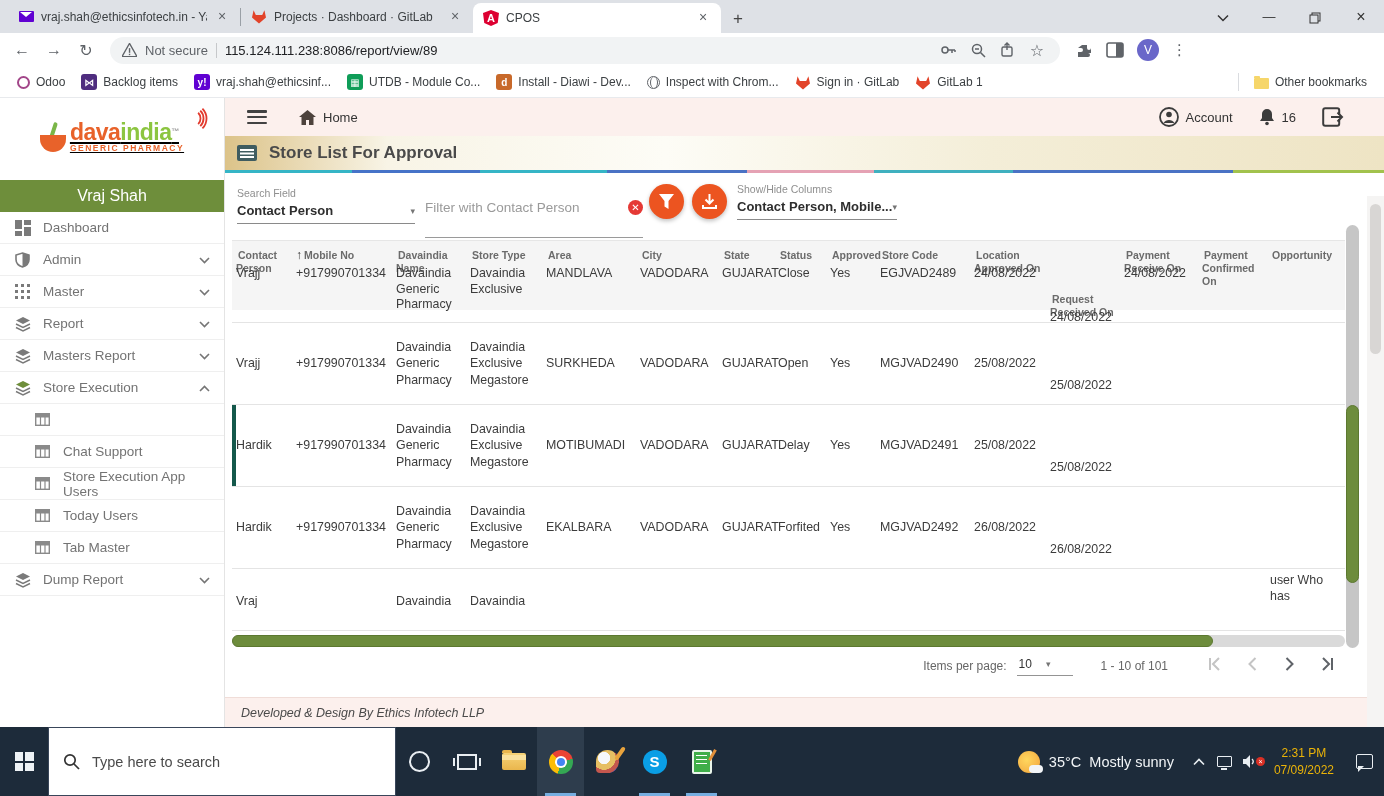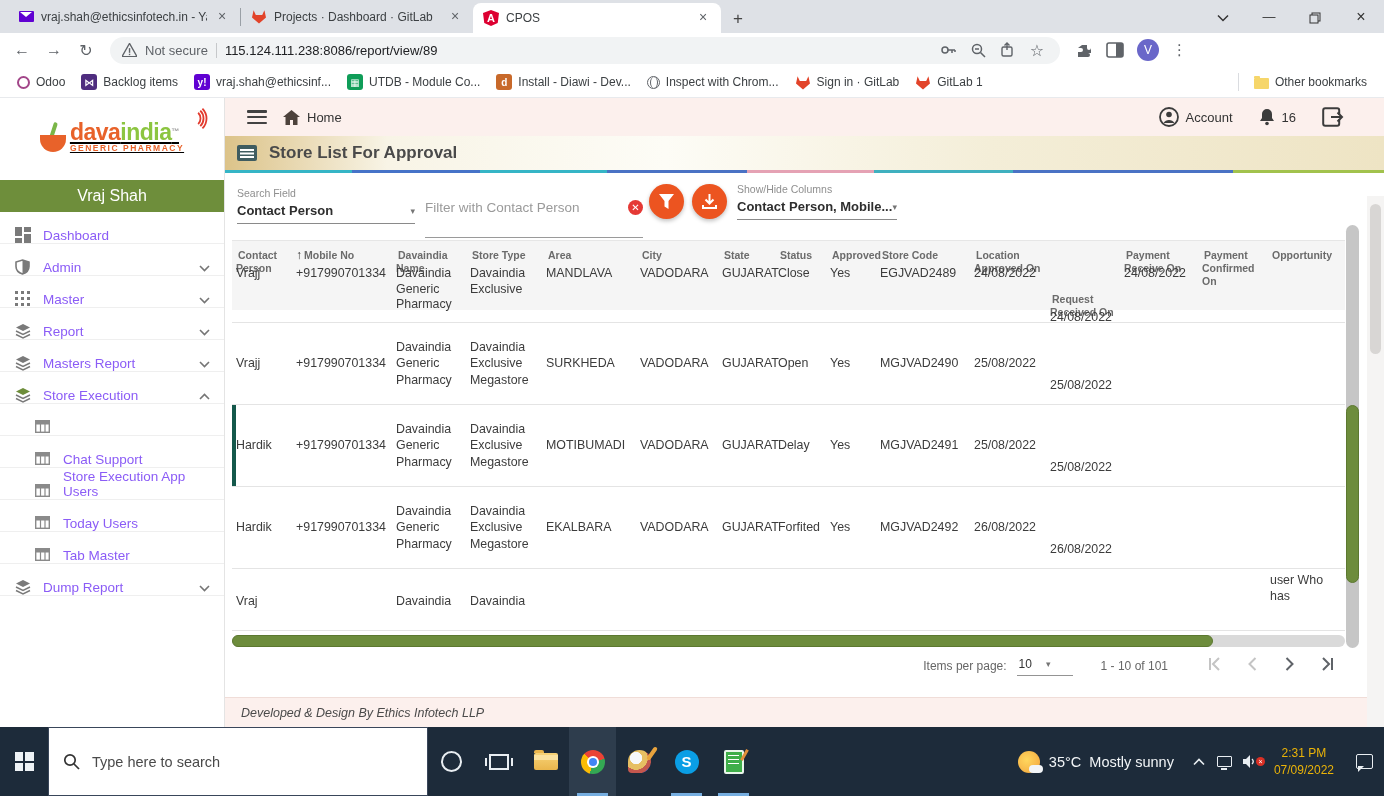--- a/index.html
+++ b/index.html
@@ -73,7 +73,7 @@
   .mitem.active .micon{color:#6e8e3b;}
 
   .main{flex:1;position:relative;background:#fff;width:1159px;}
-  .topbar{height:38px;background:#fcf0ed;display:flex;align-items:center;padding:0 14px;gap:8px;text-align:center;}
+  .topbar{height:38px;background:#fcf0ed;display:flex;align-items:center;padding:0 14px;gap:24px;text-align:center;}
   .burger{width:20px;height:14px;display:flex;flex-direction:column;justify-content:space-between;margin:0 8px;}
   .burger i{height:2.5px;background:#424242;border-radius:1px;}
   .homebtn{display:flex;align-items:center;gap:7px;font-size:13px;color:#333;}

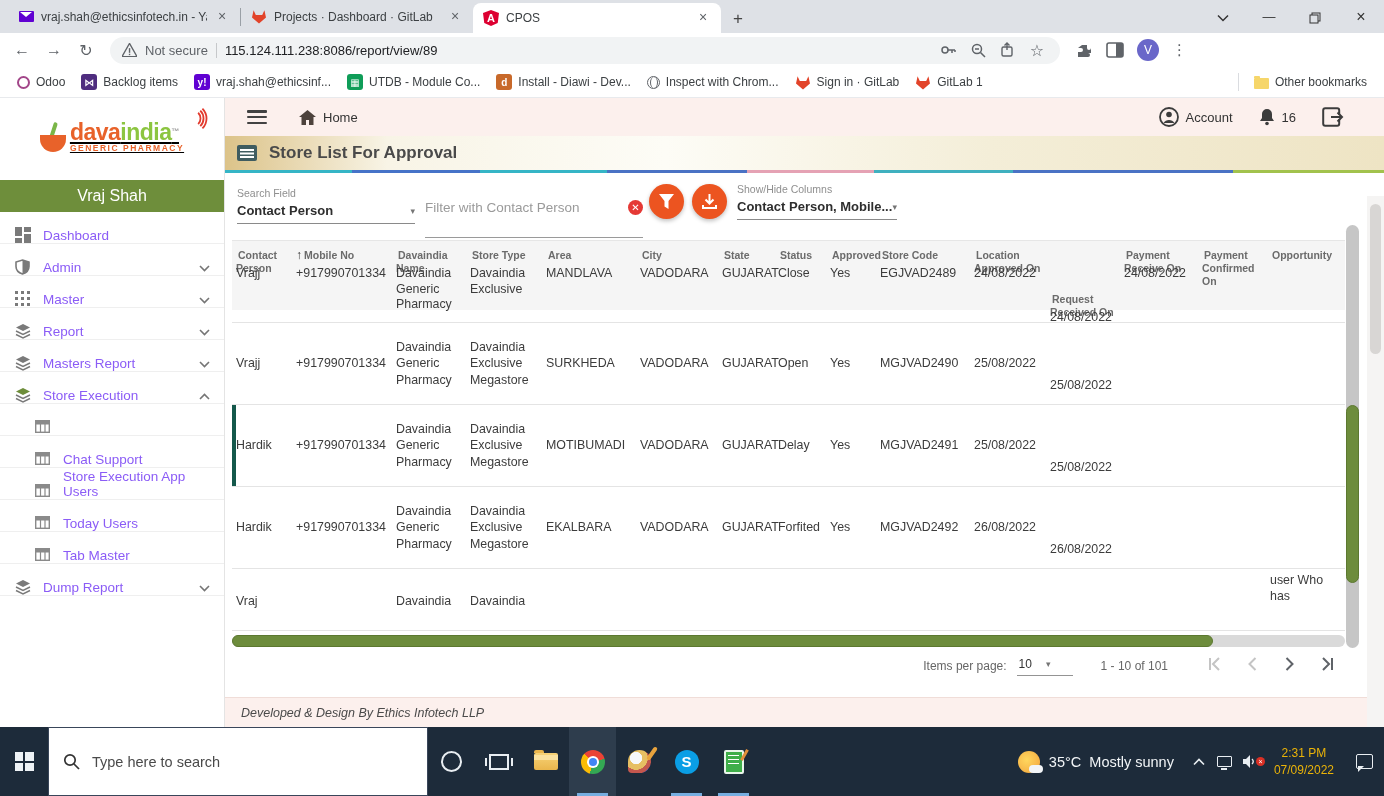--- a/index.html
+++ b/index.html
@@ -63,7 +63,7 @@
   .signal{position:absolute;right:14px;top:8px;color:#e23b2e;transform:rotate(135deg);}
   .userbar{height:32px;background:#6e8e3b;color:#fff;font-size:16px;display:flex;align-items:center;justify-content:center;margin-top:4px;}
   .menu{}
-  .mitem{height:32px;display:flex;align-items:flex-end;gap:12px;padding:0 14px;border-bottom:1px solid #efefef;font-size:13.5px;color:#8b5cf6;}
+  .mitem{height:32px;display:flex;align-items:center;gap:12px;padding:0 14px;border-bottom:1px solid #efefef;font-size:13.5px;color:#737373;}
   .mitem .micon{width:17px;height:17px;color:#7a7a7a;flex:0 0 17px;display:inline-flex;align-items:center;justify-content:center;}
   .mitem .mlabel{flex:1;}
   .mitem .chev{color:#757575;}

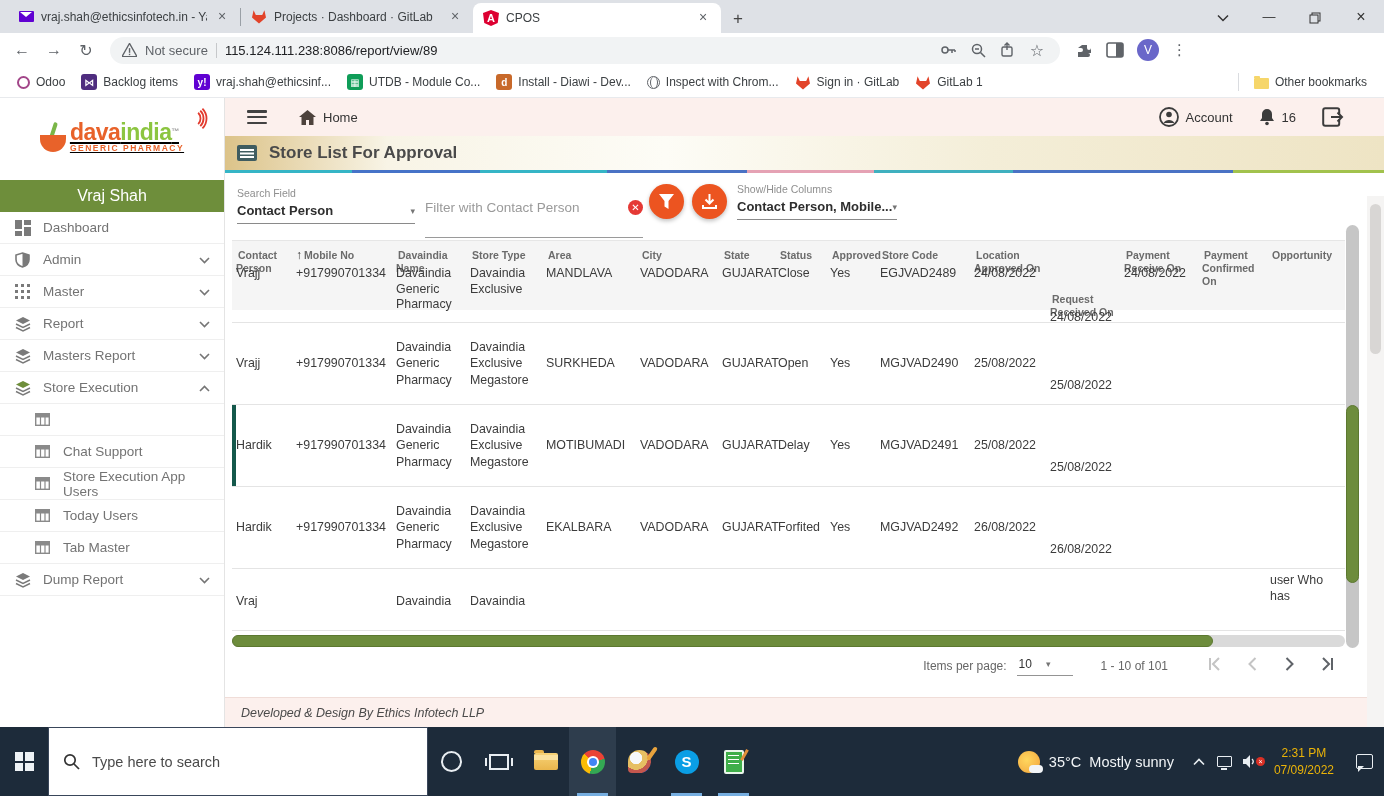--- a/index.html
+++ b/index.html
@@ -133,7 +133,7 @@
   .startbtn{width:48px;display:flex;align-items:center;justify-content:center;}
   .winlogo{width:19px;height:19px;display:grid;grid-template-columns:1fr 1fr;grid-template-rows:1fr 1fr;gap:2px;}
   .winlogo i{background:#eef3f6;}
-  .tsearch{width:380px;background:#fff;display:flex;align-items:center;gap:12px;padding:0 14px;border:1px solid #39465a;}
+  .tsearch{width:348px;background:#fff;display:flex;align-items:center;gap:12px;padding:0 14px;border:1px solid #39465a;}
   .tsearch .sglyph{color:#333;}
   .tsearch .stext{color:#4a4a4a;font-size:14.5px;}
   .ticon{width:47px;display:flex;align-items:center;justify-content:center;position:relative;}

